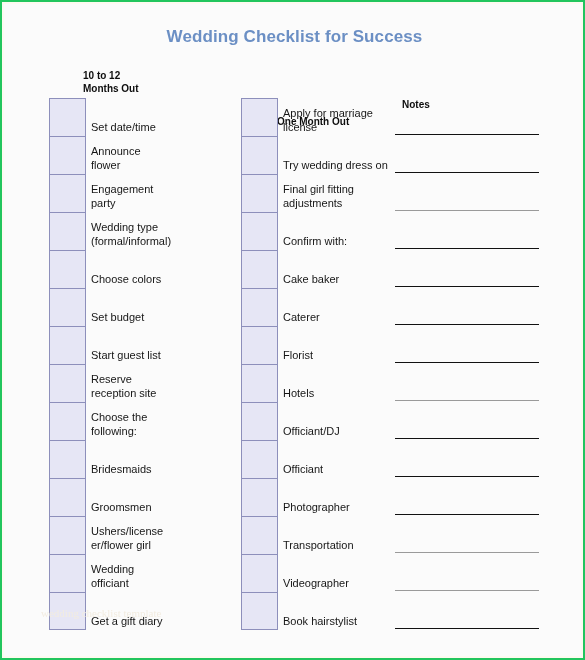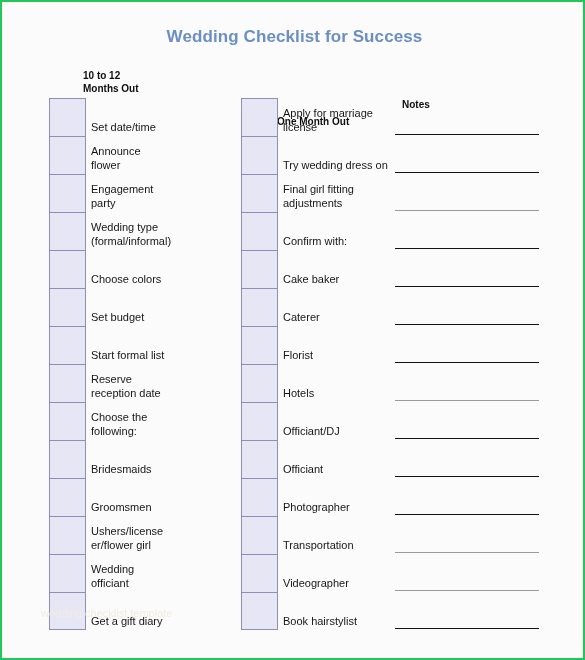--- a/index.html
+++ b/index.html
@@ -186,7 +186,7 @@
         </div>
         <div class="check-row">
           <div class="checkbox"></div>
-          <div class="row-label">Start formal list</div>
+          <div class="row-label">Start guest list</div>
         </div>
         <div class="check-row">
           <div class="checkbox"></div>

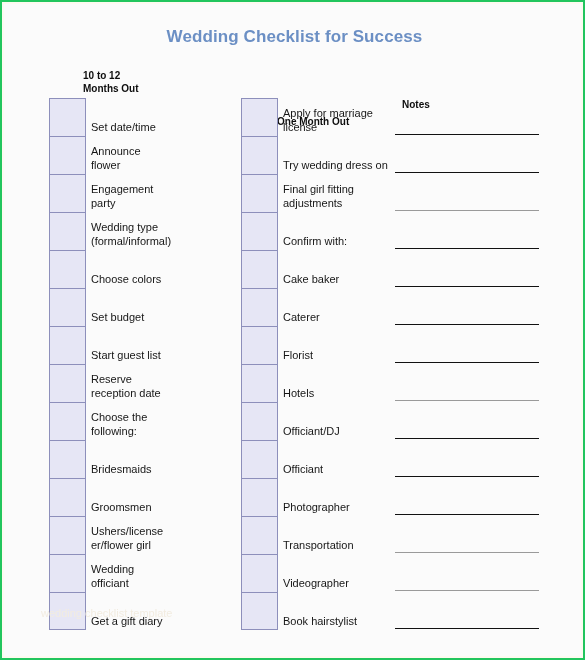--- a/index.html
+++ b/index.html
@@ -191,7 +191,7 @@
         <div class="check-row">
           <div class="checkbox"></div>
           <div class="row-label">Reserve
-reception date</div>
+reception site</div>
         </div>
         <div class="check-row">
           <div class="checkbox"></div>

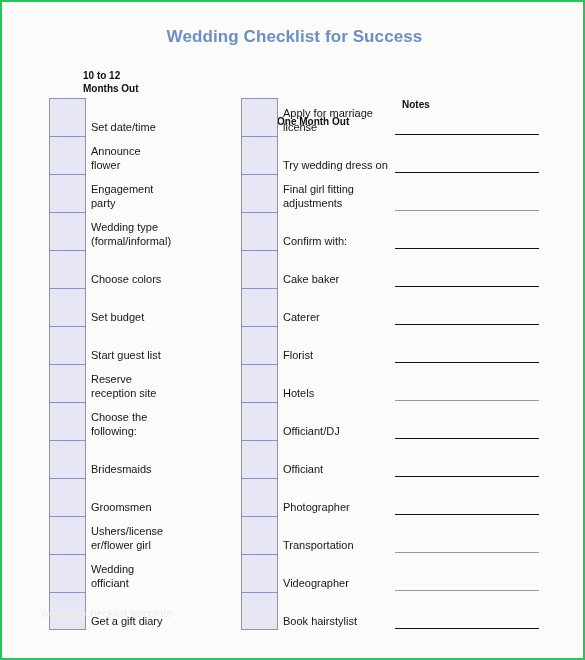--- a/index.html
+++ b/index.html
@@ -136,7 +136,7 @@
     width: 190px;
     font-size: 11px;
     color: #f2ece0;
-    font-family: Liberation Sans, sans-serif;
+    font-family: Liberation Serif, serif;
     white-space: nowrap;
     user-select: none;
   }

